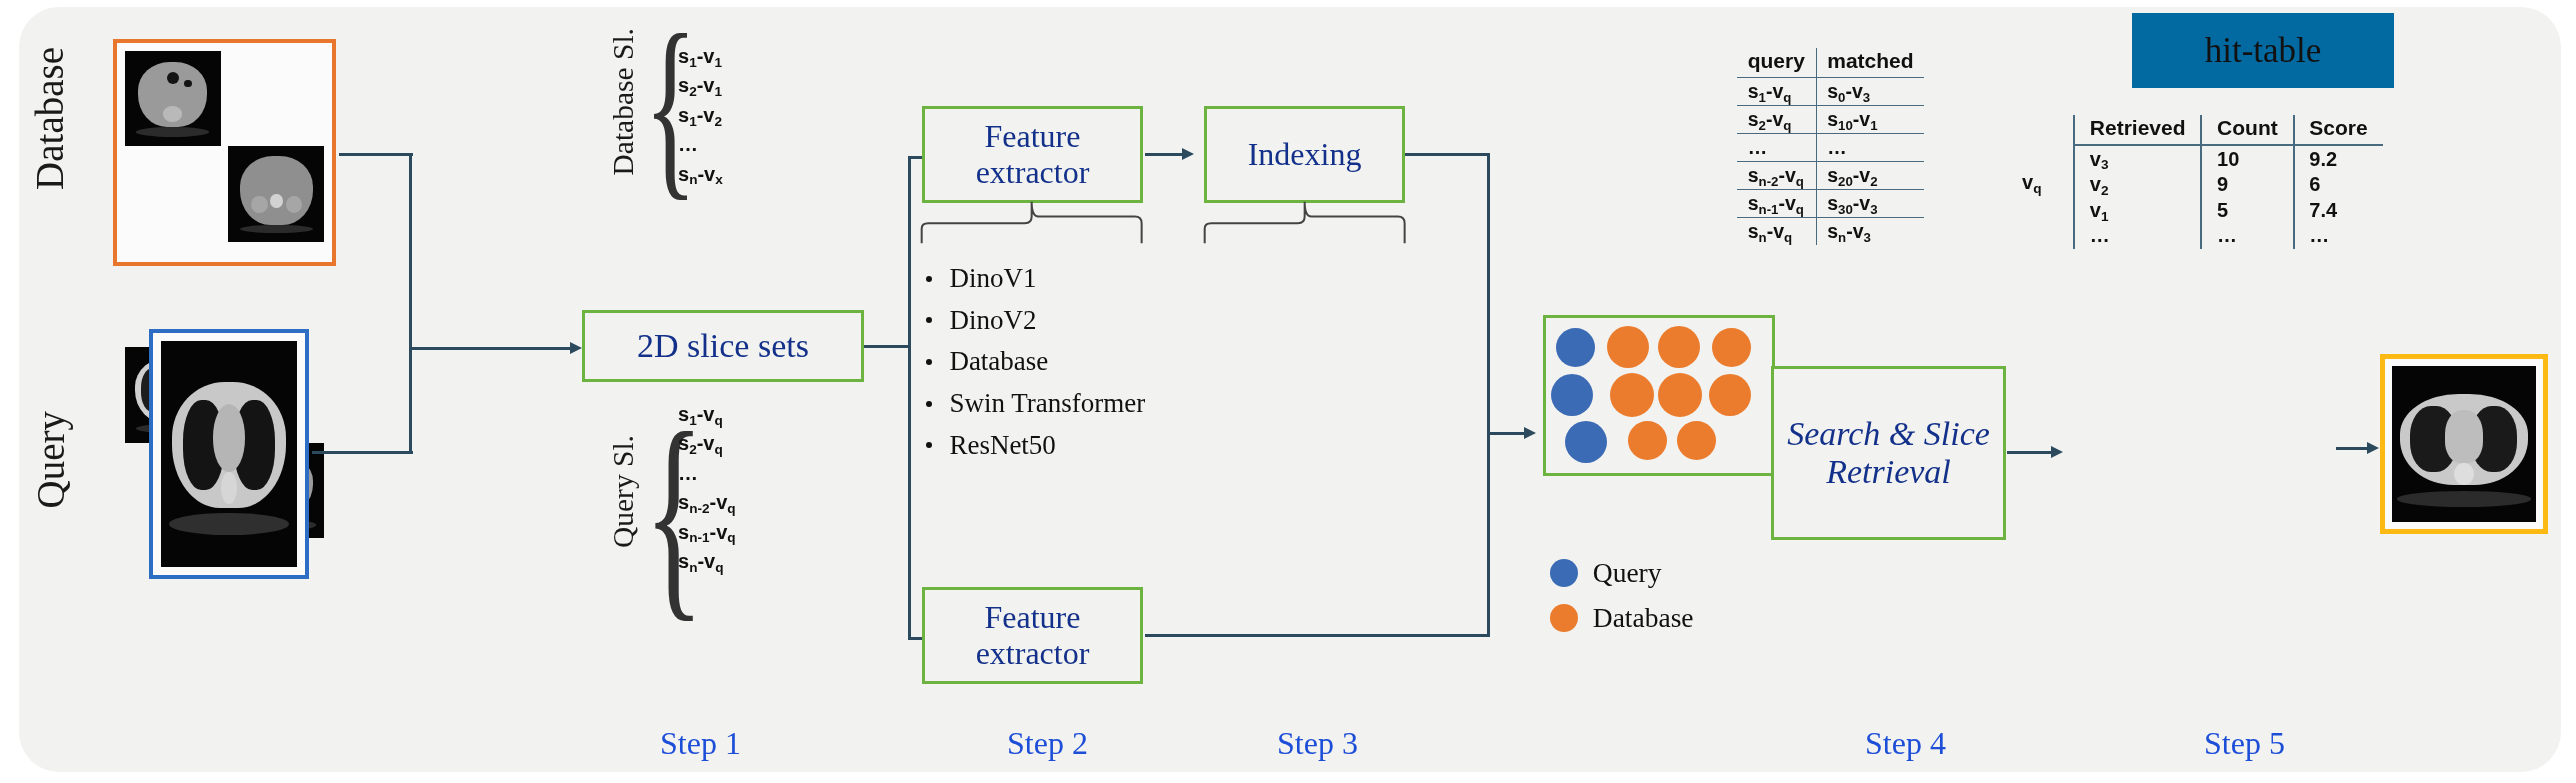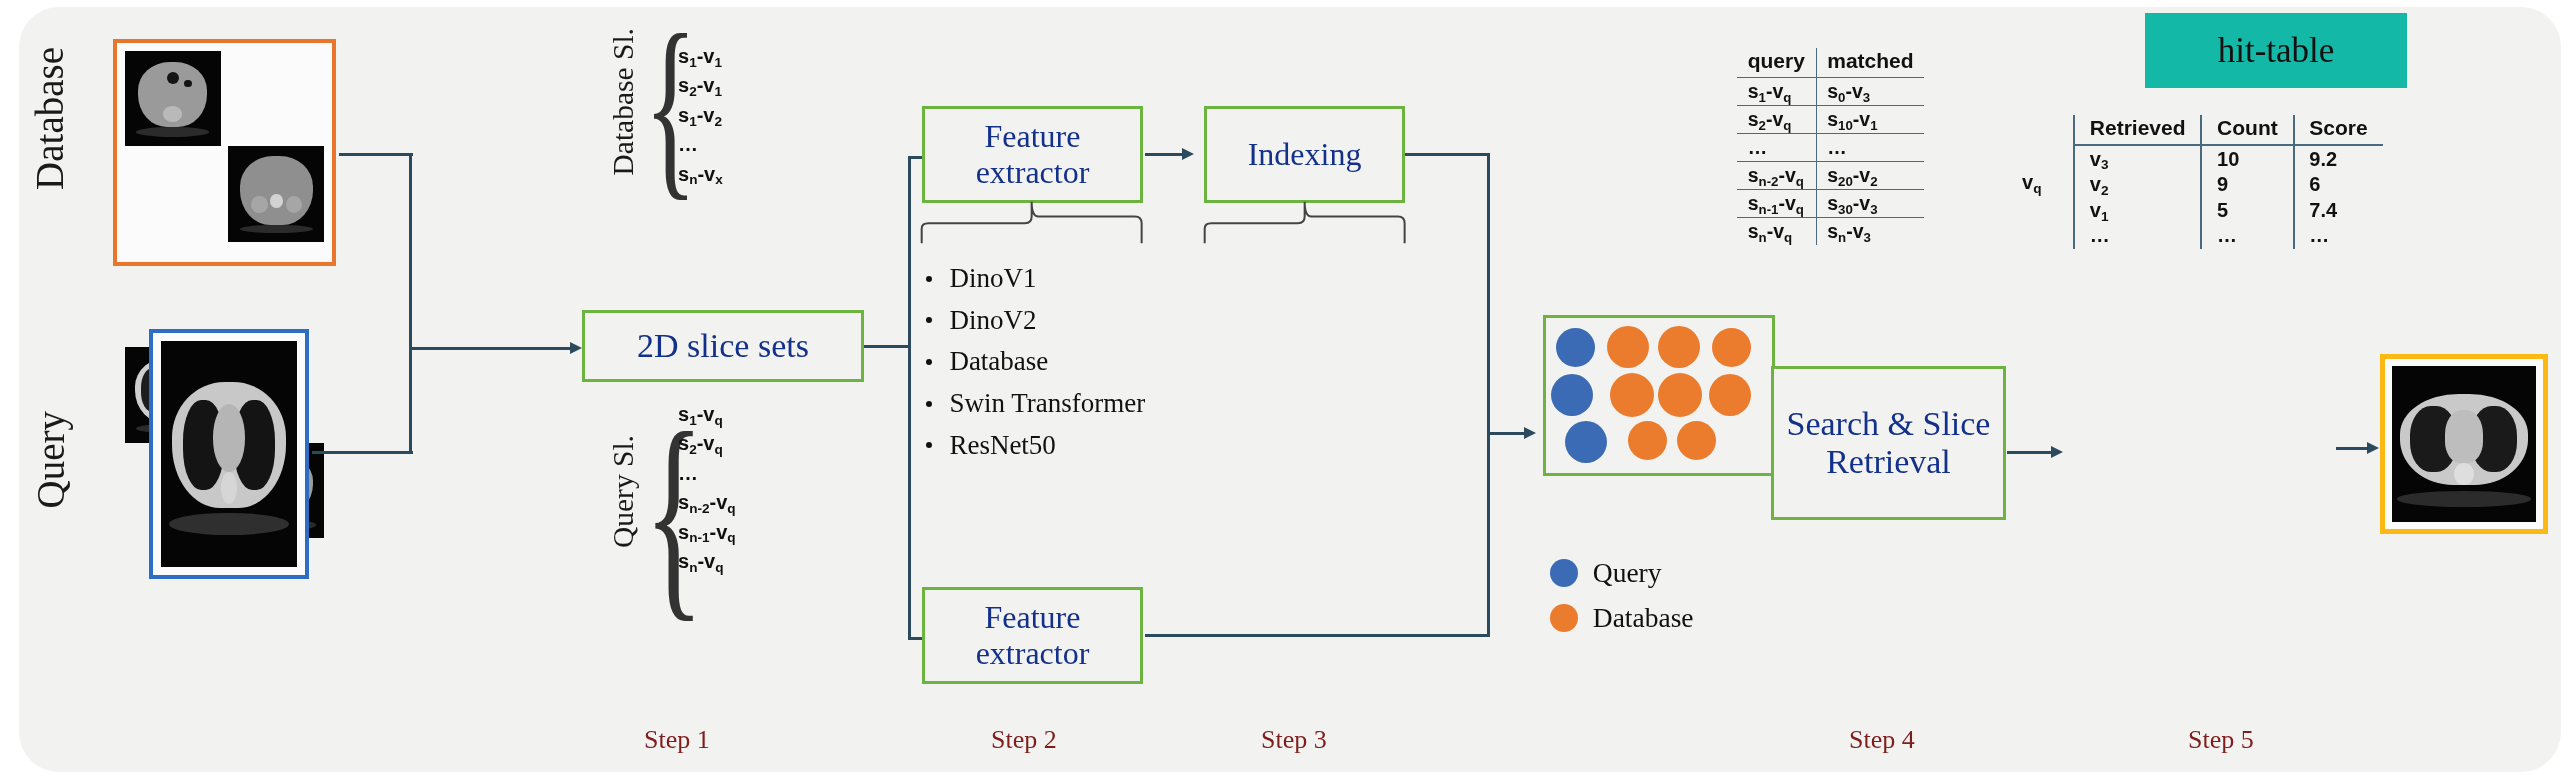--- a/index.html
+++ b/index.html
@@ -41,8 +41,8 @@
               border-top:1.3px solid #4a6a80;}
   table.qm th.sep,table.qm td.sep{border-left:1.3px solid #4a6a80;}
 
-  .hitbadge{position:absolute;background:#14b8a6;color:#111;display:flex;align-items:center;
-            justify-content:center;font-family:"Liberation Serif",serif;margin-left:13px;}
+  .hitbadge{position:absolute;background:#0369a1;color:#111;display:flex;align-items:center;
+            justify-content:center;font-family:"Liberation Serif",serif;}
 
   table.hit{position:absolute;border-collapse:collapse;font-family:"Liberation Sans",sans-serif;}
   table.hit th{font-size:21px;font-weight:bold;color:#111;padding:1.3px 14.8px 4px 14.8px;text-align:left;

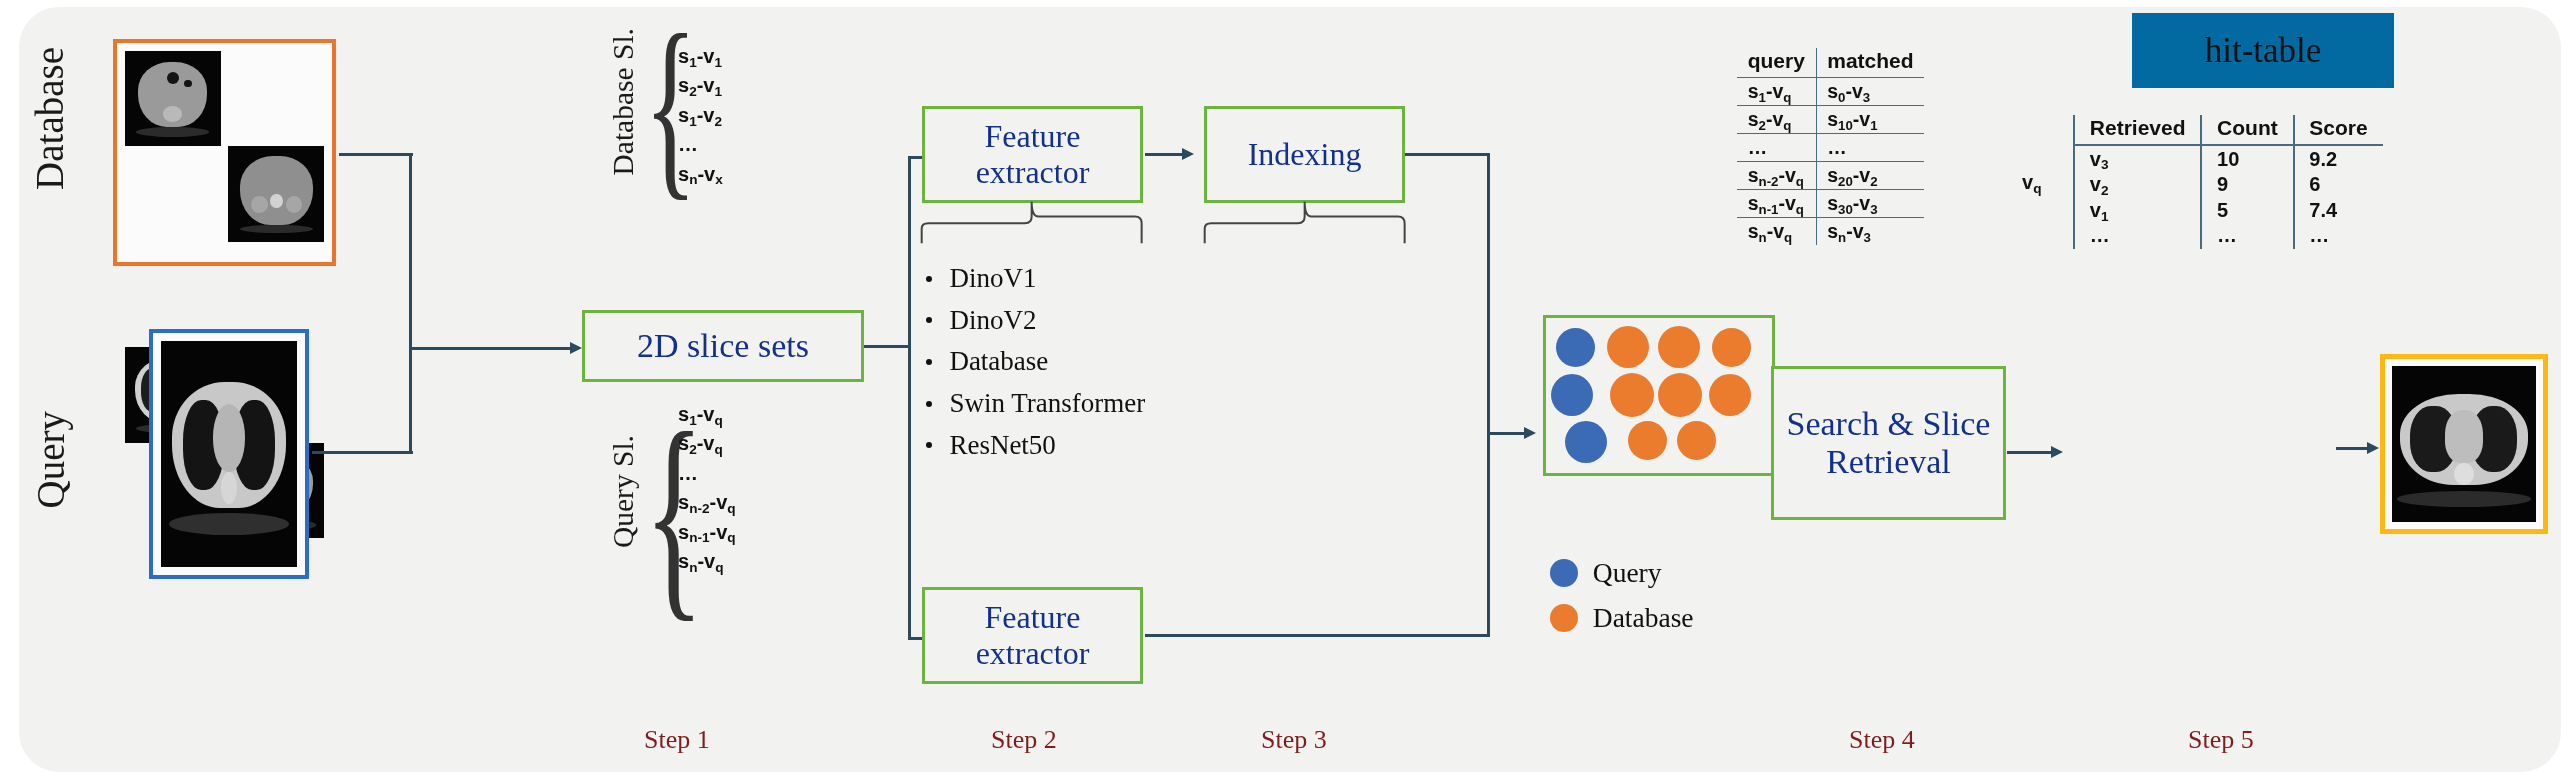--- a/index.html
+++ b/index.html
@@ -236,7 +236,7 @@
     </svg>
   </div>
 
-  <div class="boxg" style="left:1771px;top:366px;width:235px;height:154px;font-size:34px;">Search &amp; Slice Retrieval</div>
+  <div class="boxg" style="left:1771px;top:366px;width:235px;height:174px;font-size:34px;font-style:italic;">Search &amp; Slice Retrieval</div>
 
   <div class="ln" style="left:2007px;top:451px;width:52px;height:3.4px;"></div>
   <div class="arrowR" style="left:2051px;top:446px;"></div>

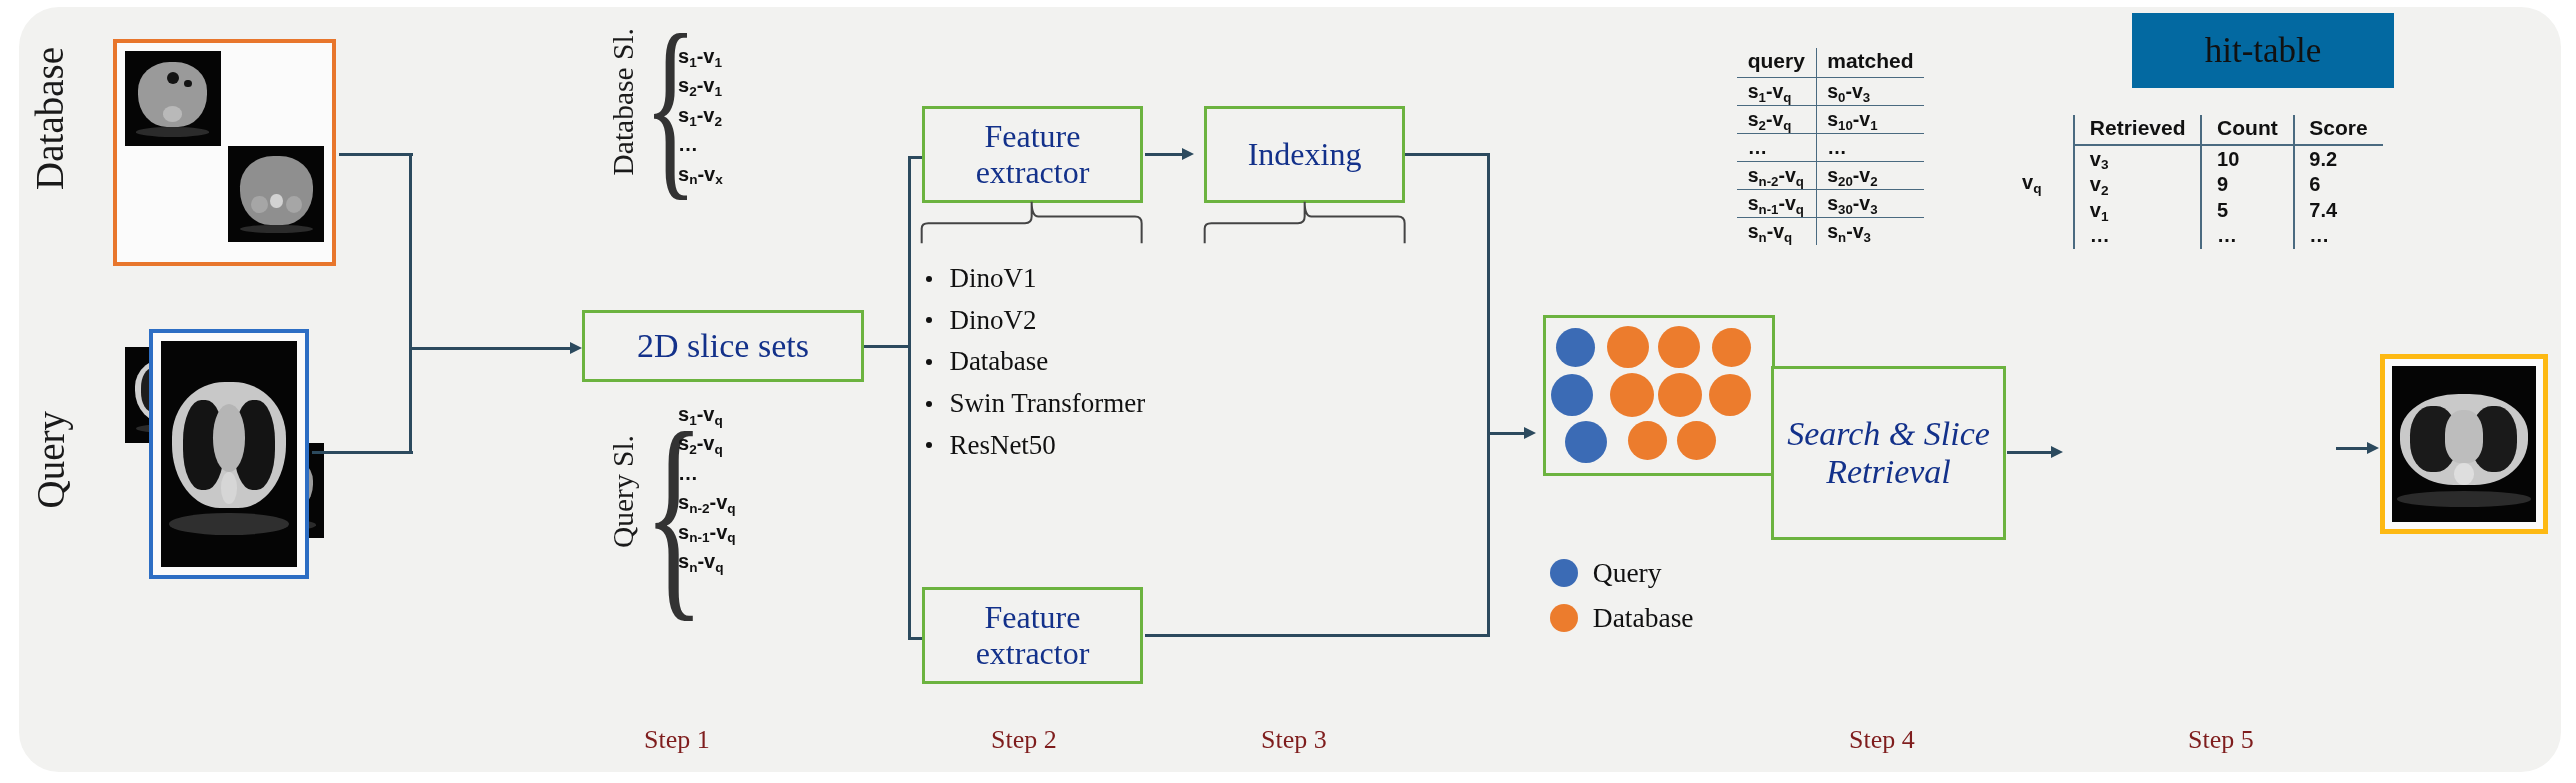--- a/index.html
+++ b/index.html
@@ -60,7 +60,7 @@
           font-size:27.5px;color:#111;}
   .legrow .sw{width:28px;height:28px;border-radius:50%;margin-right:14.8px;flex:0 0 auto;}
 
-  .steplab{position:absolute;font-family:"Liberation Serif",serif;font-size:26px;color:#7f1d1d;}
+  .steplab{position:absolute;font-family:"Liberation Serif",serif;font-size:32px;color:#1d4ed8;margin-left:16px;}
 </style>
 </head>
 <body>

